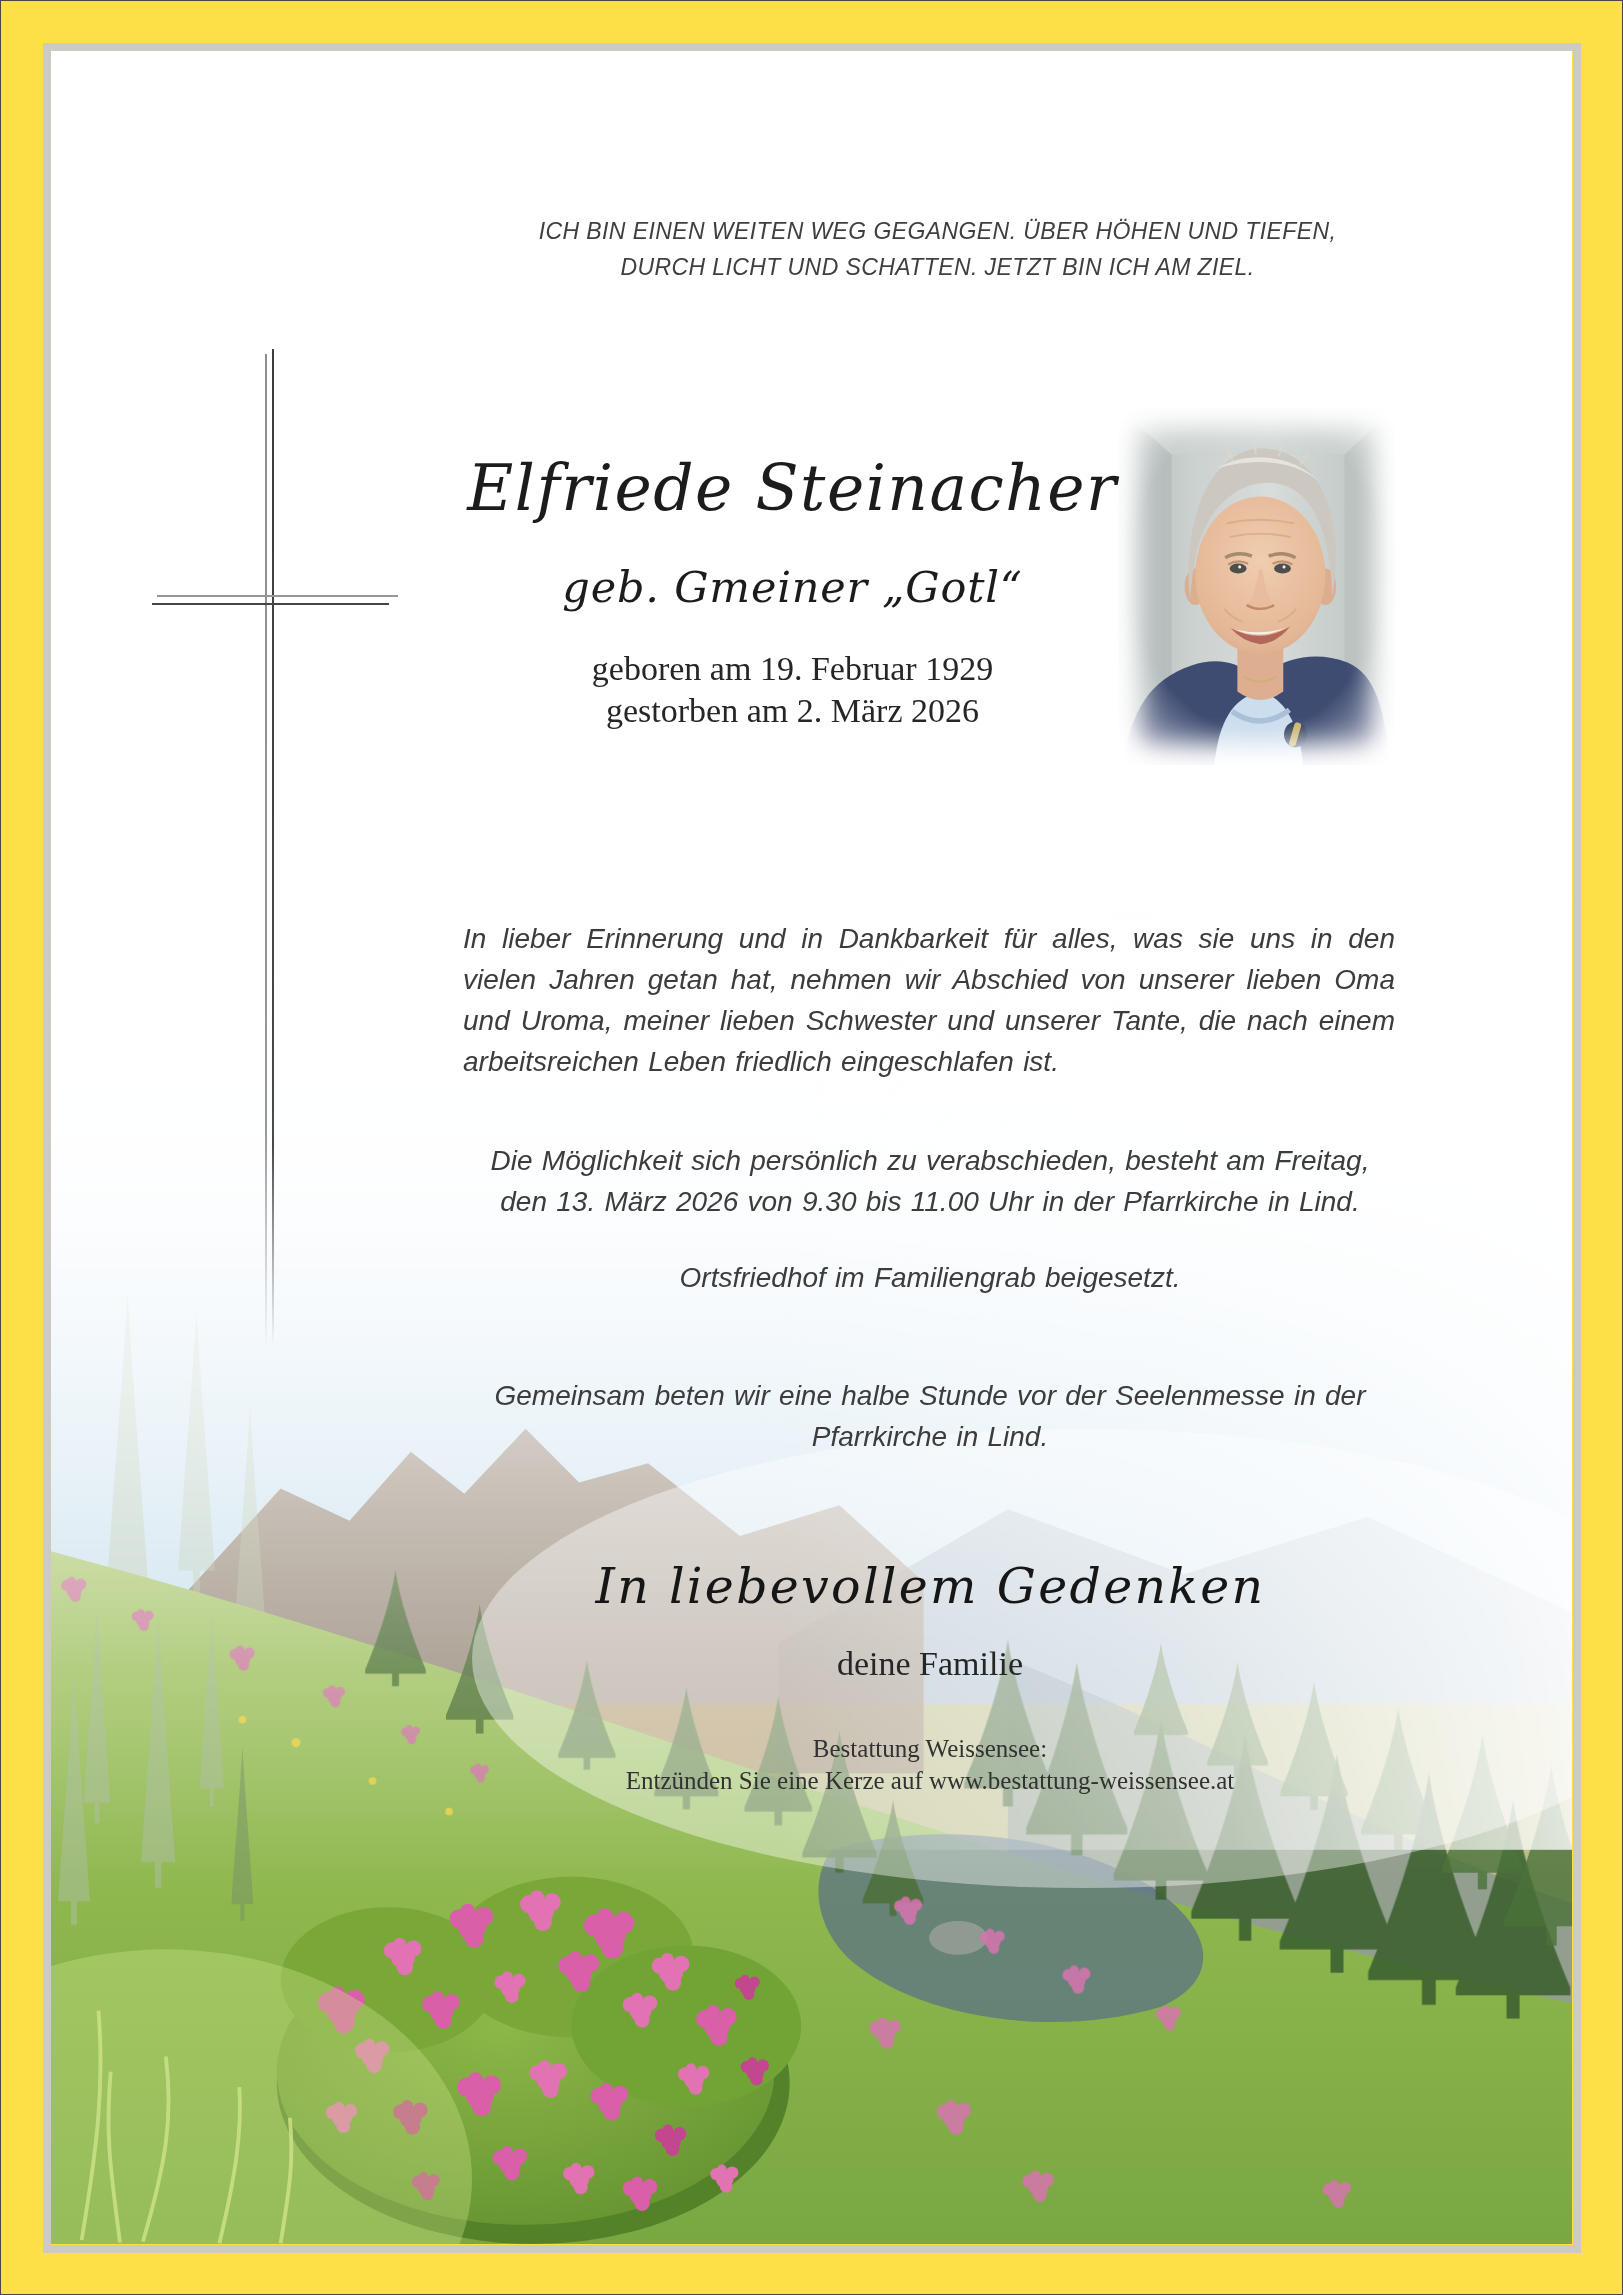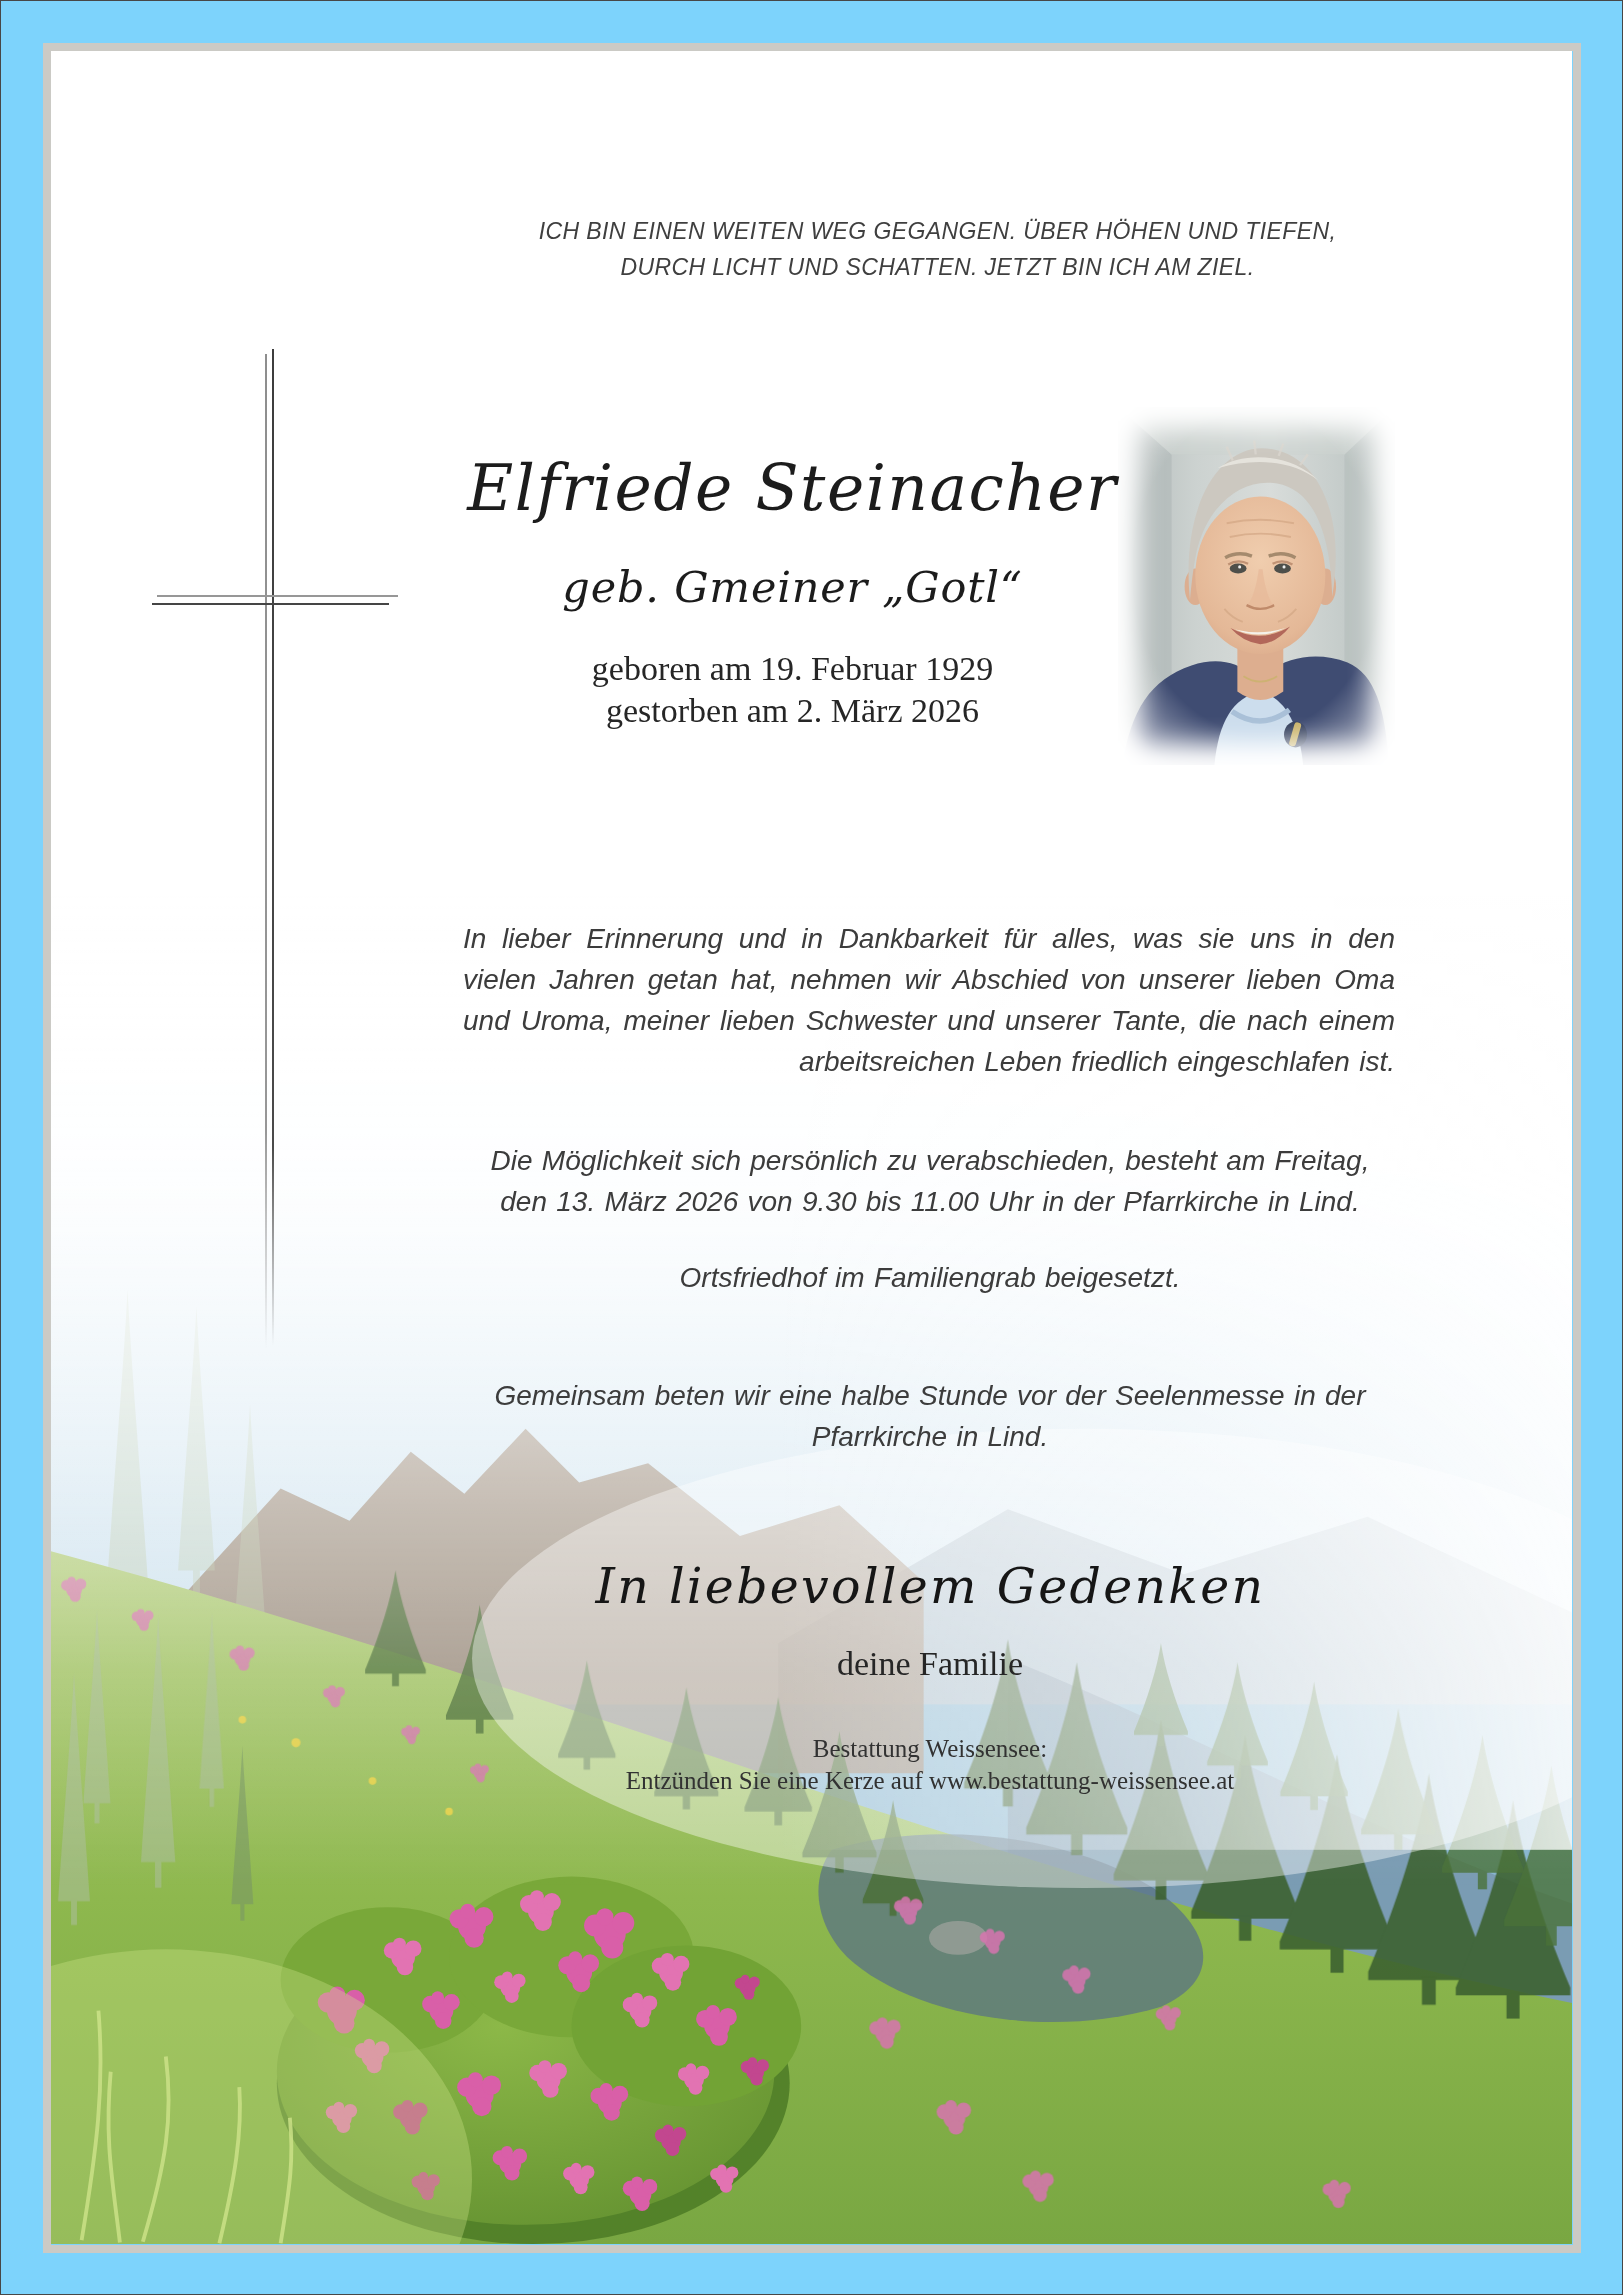--- a/index.html
+++ b/index.html
@@ -4,7 +4,7 @@
 <style>
   html,body{margin:0;padding:0;}
   body{width:1623px;height:2295px;background:#fff;font-family:"Liberation Sans",sans-serif;}
-  .page{position:absolute;left:0;top:0;width:1623px;height:2295px;background:#7dd3fc;overflow:hidden;}
+  .page{position:absolute;left:0;top:0;width:1623px;height:2295px;background:#fde047;overflow:hidden;}
   .edge{position:absolute;inset:0;border:1.5px solid #474747;z-index:40;pointer-events:none;}
   .inner-frame{position:absolute;left:43px;top:43px;width:1538px;height:2210px;border:8.4px solid #cbcac5;box-sizing:border-box;z-index:30;pointer-events:none;}
   .scenery{position:absolute;left:51px;top:51px;width:1521px;height:2193px;z-index:1;}

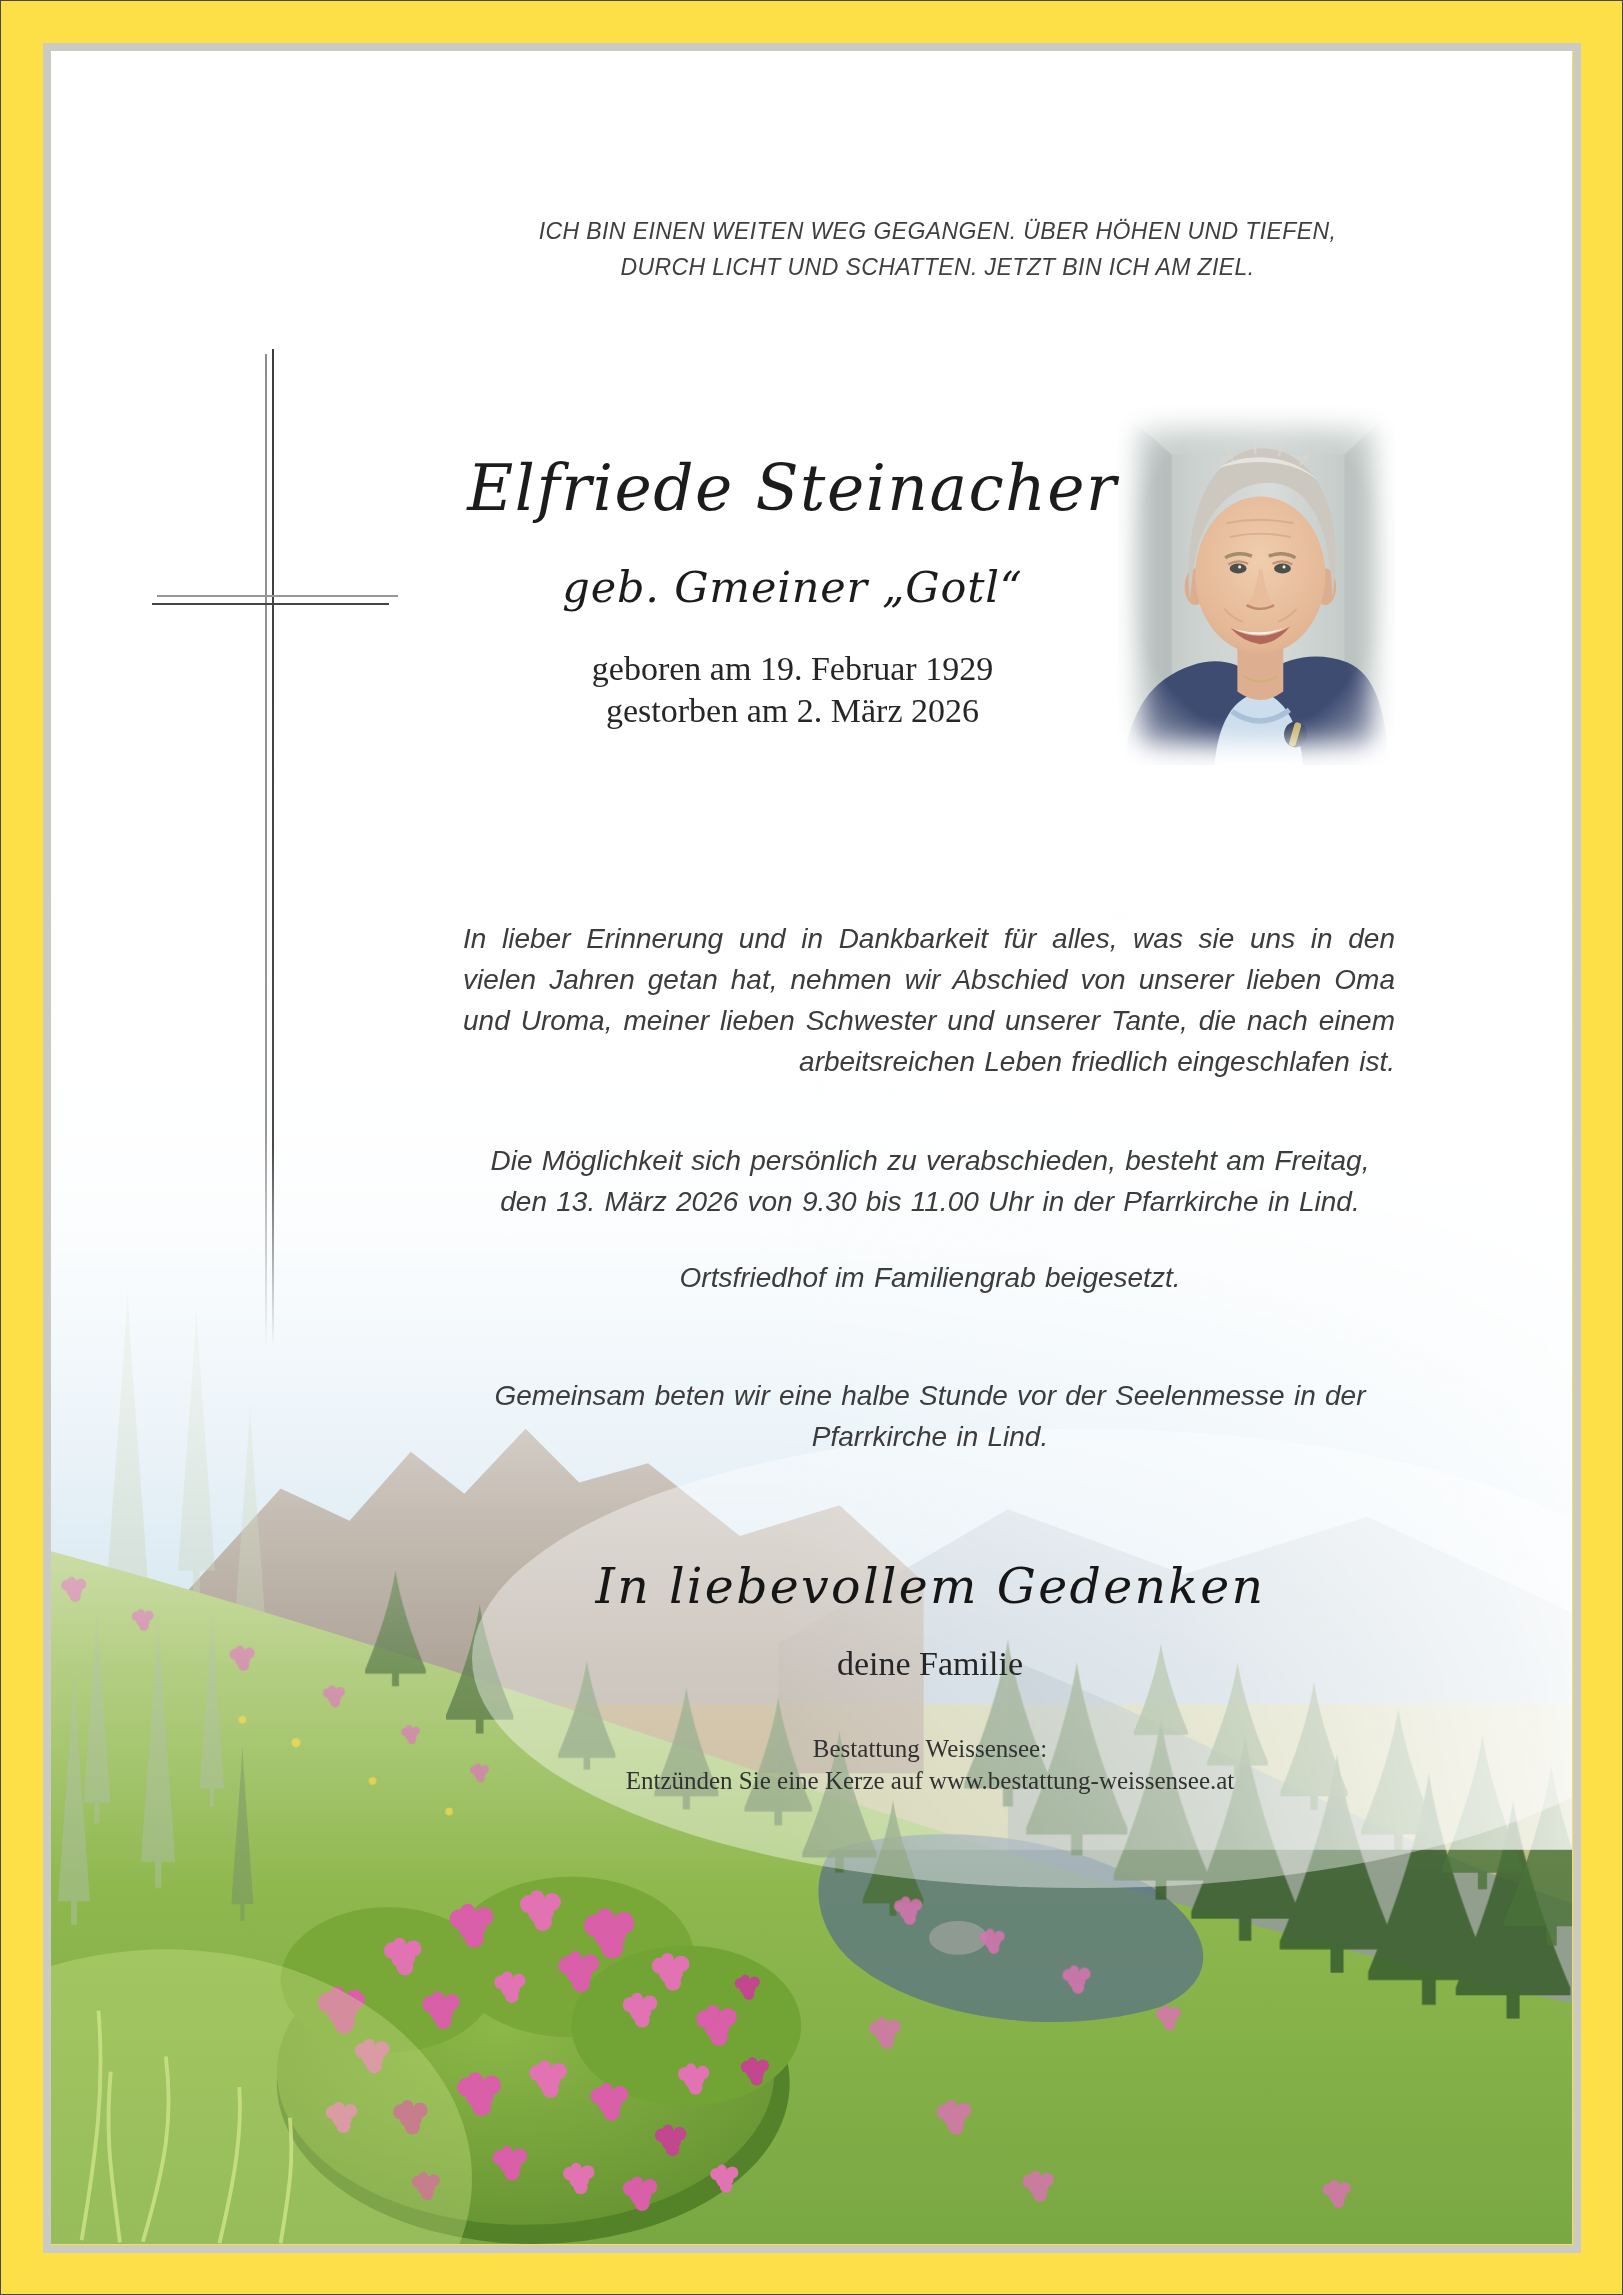--- a/index.html
+++ b/index.html
@@ -29,7 +29,7 @@
   .obit{left:463px;top:882px;width:932px;margin-top:36px;}
   .jline{height:41px;line-height:41px;overflow:hidden;text-align:justify;}
   .jline::after{content:"";display:inline-block;width:100%;height:0;}
-  .jplain{height:41px;line-height:41px;text-align:right;}
+  .jplain{height:41px;line-height:41px;text-align:left;}
   .cpara{left:375px;width:1110px;text-align:center;}
   .viewing{top:1140px;} .service{top:1257px;} .prayer{top:1375px;}
   .cline{height:41px;line-height:41px;text-align:center;}

